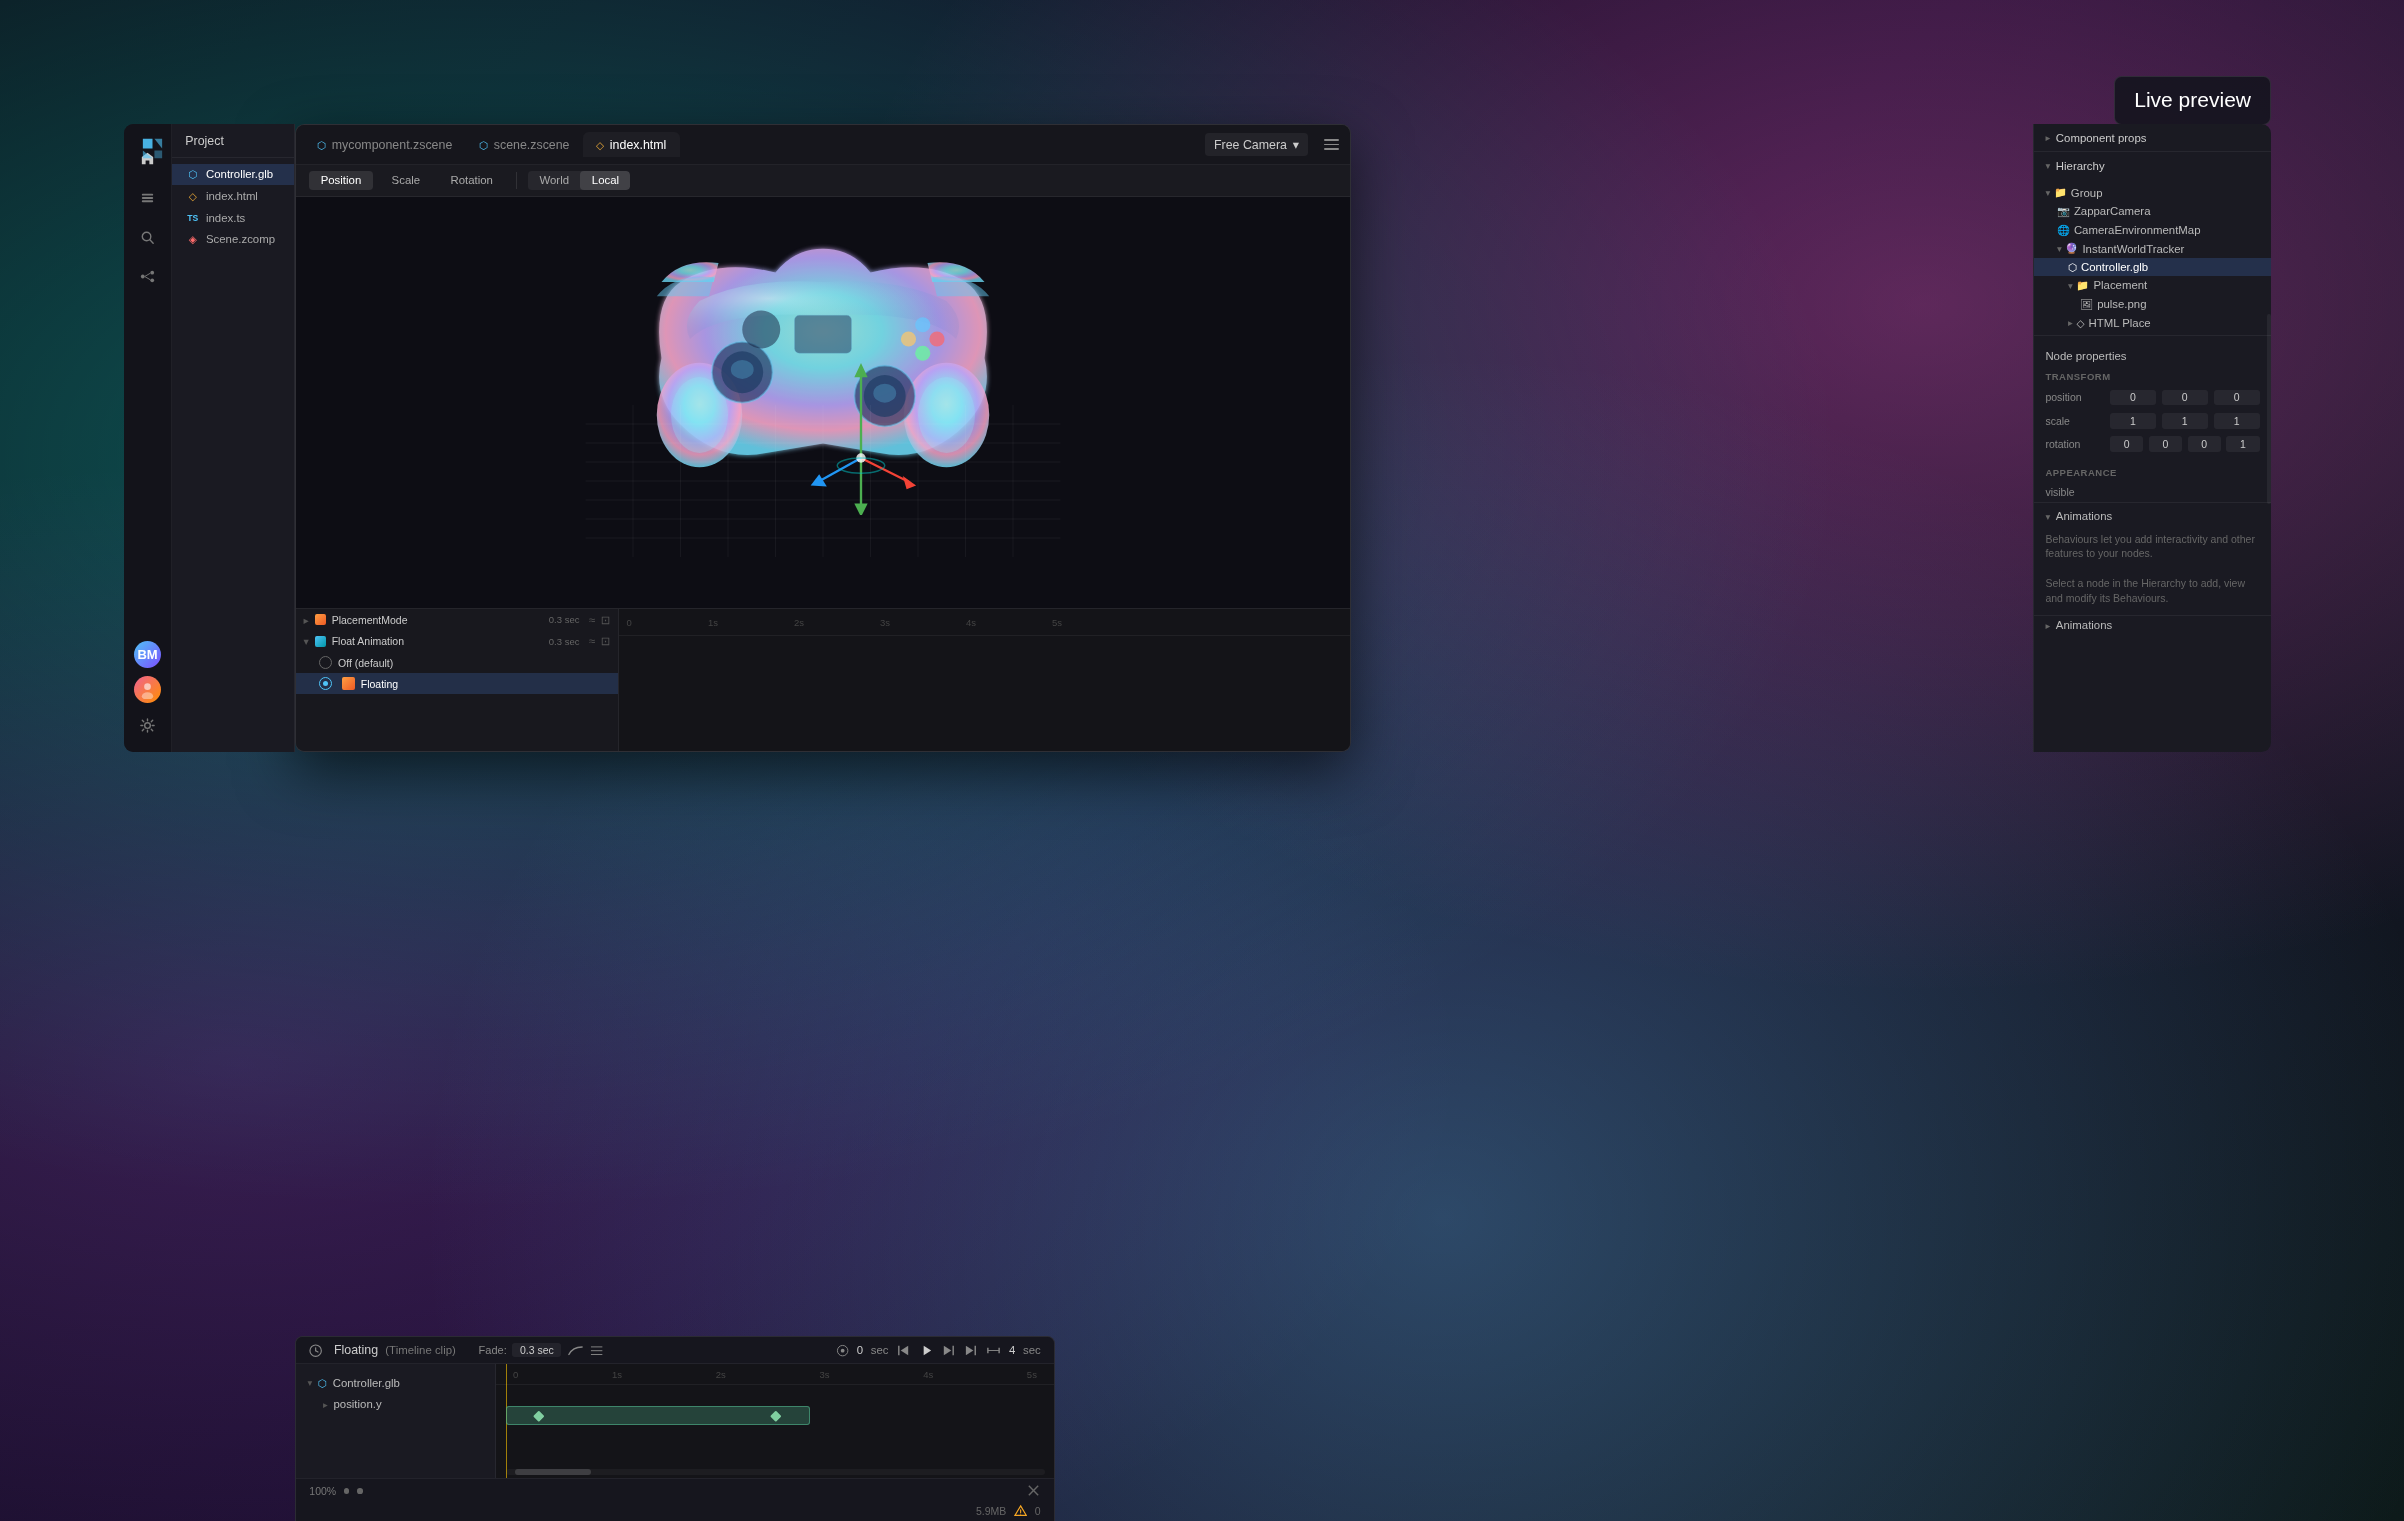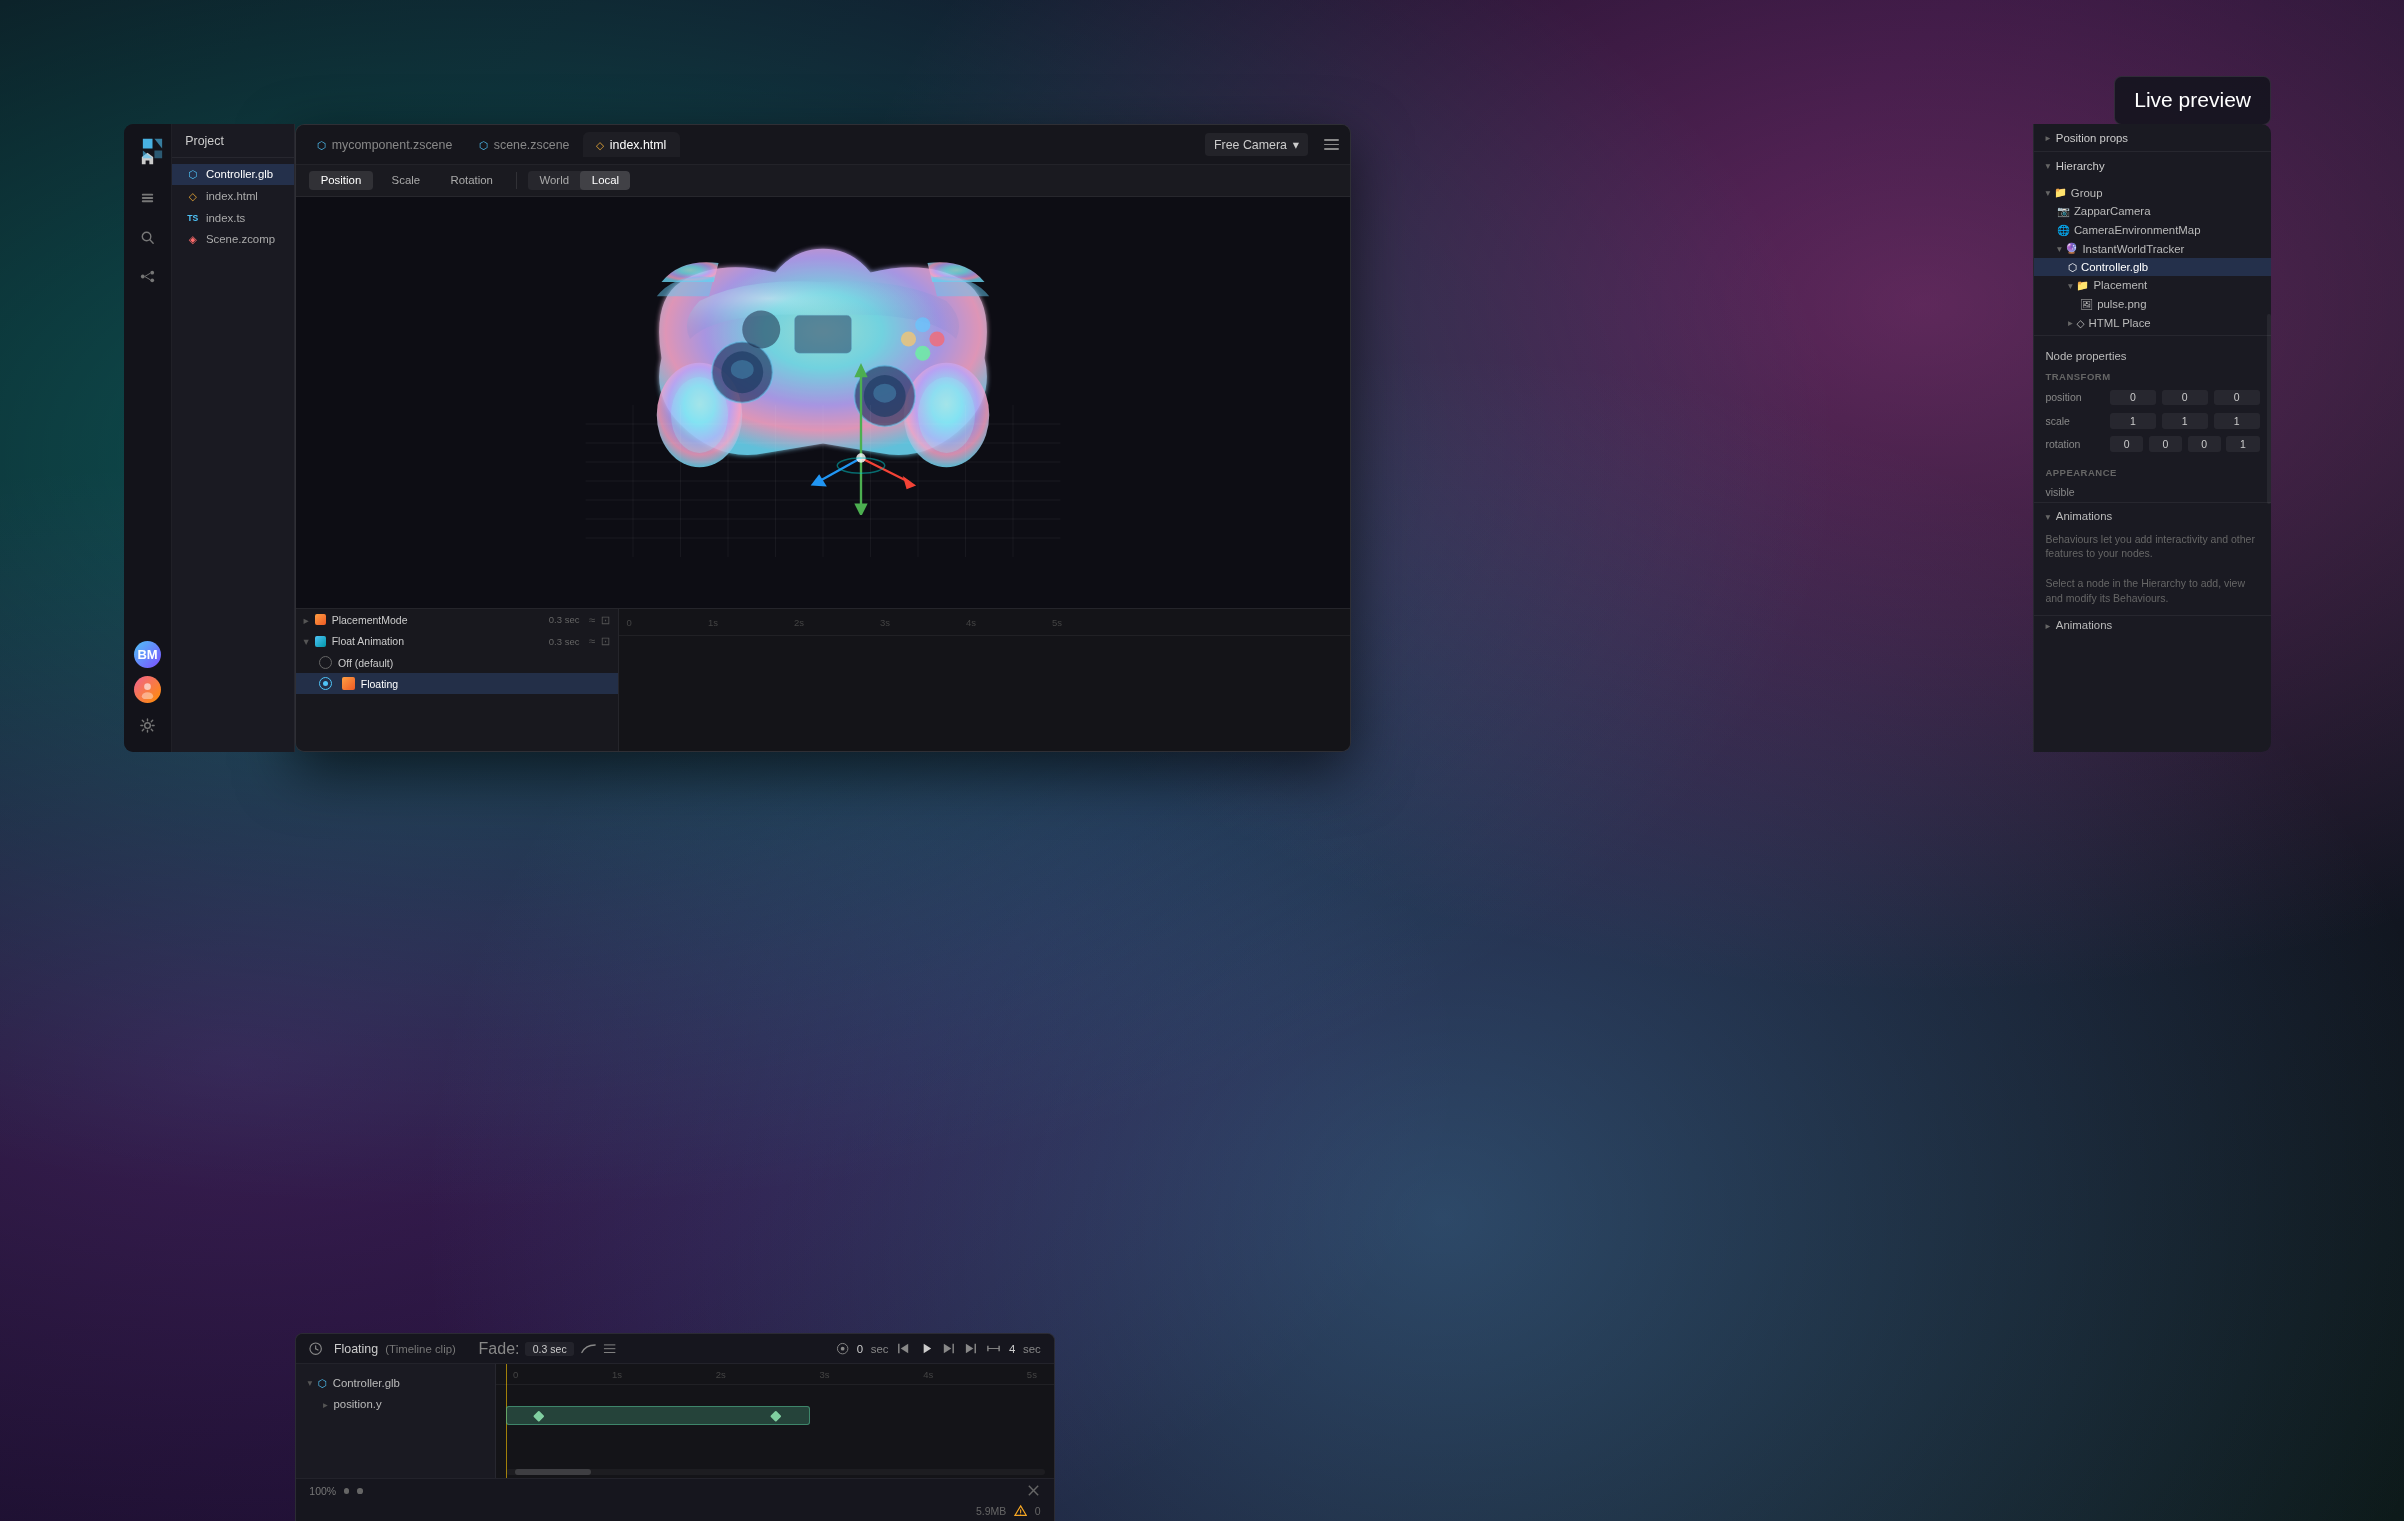--- a/index.html
+++ b/index.html
@@ -831,7 +831,7 @@
   <div class="panel-section">
     <div class="panel-section-header">
       <span class="chevron">▸</span>
-      <span>Position props</span>
+      <span>Component props</span>
     </div>
   </div>
 

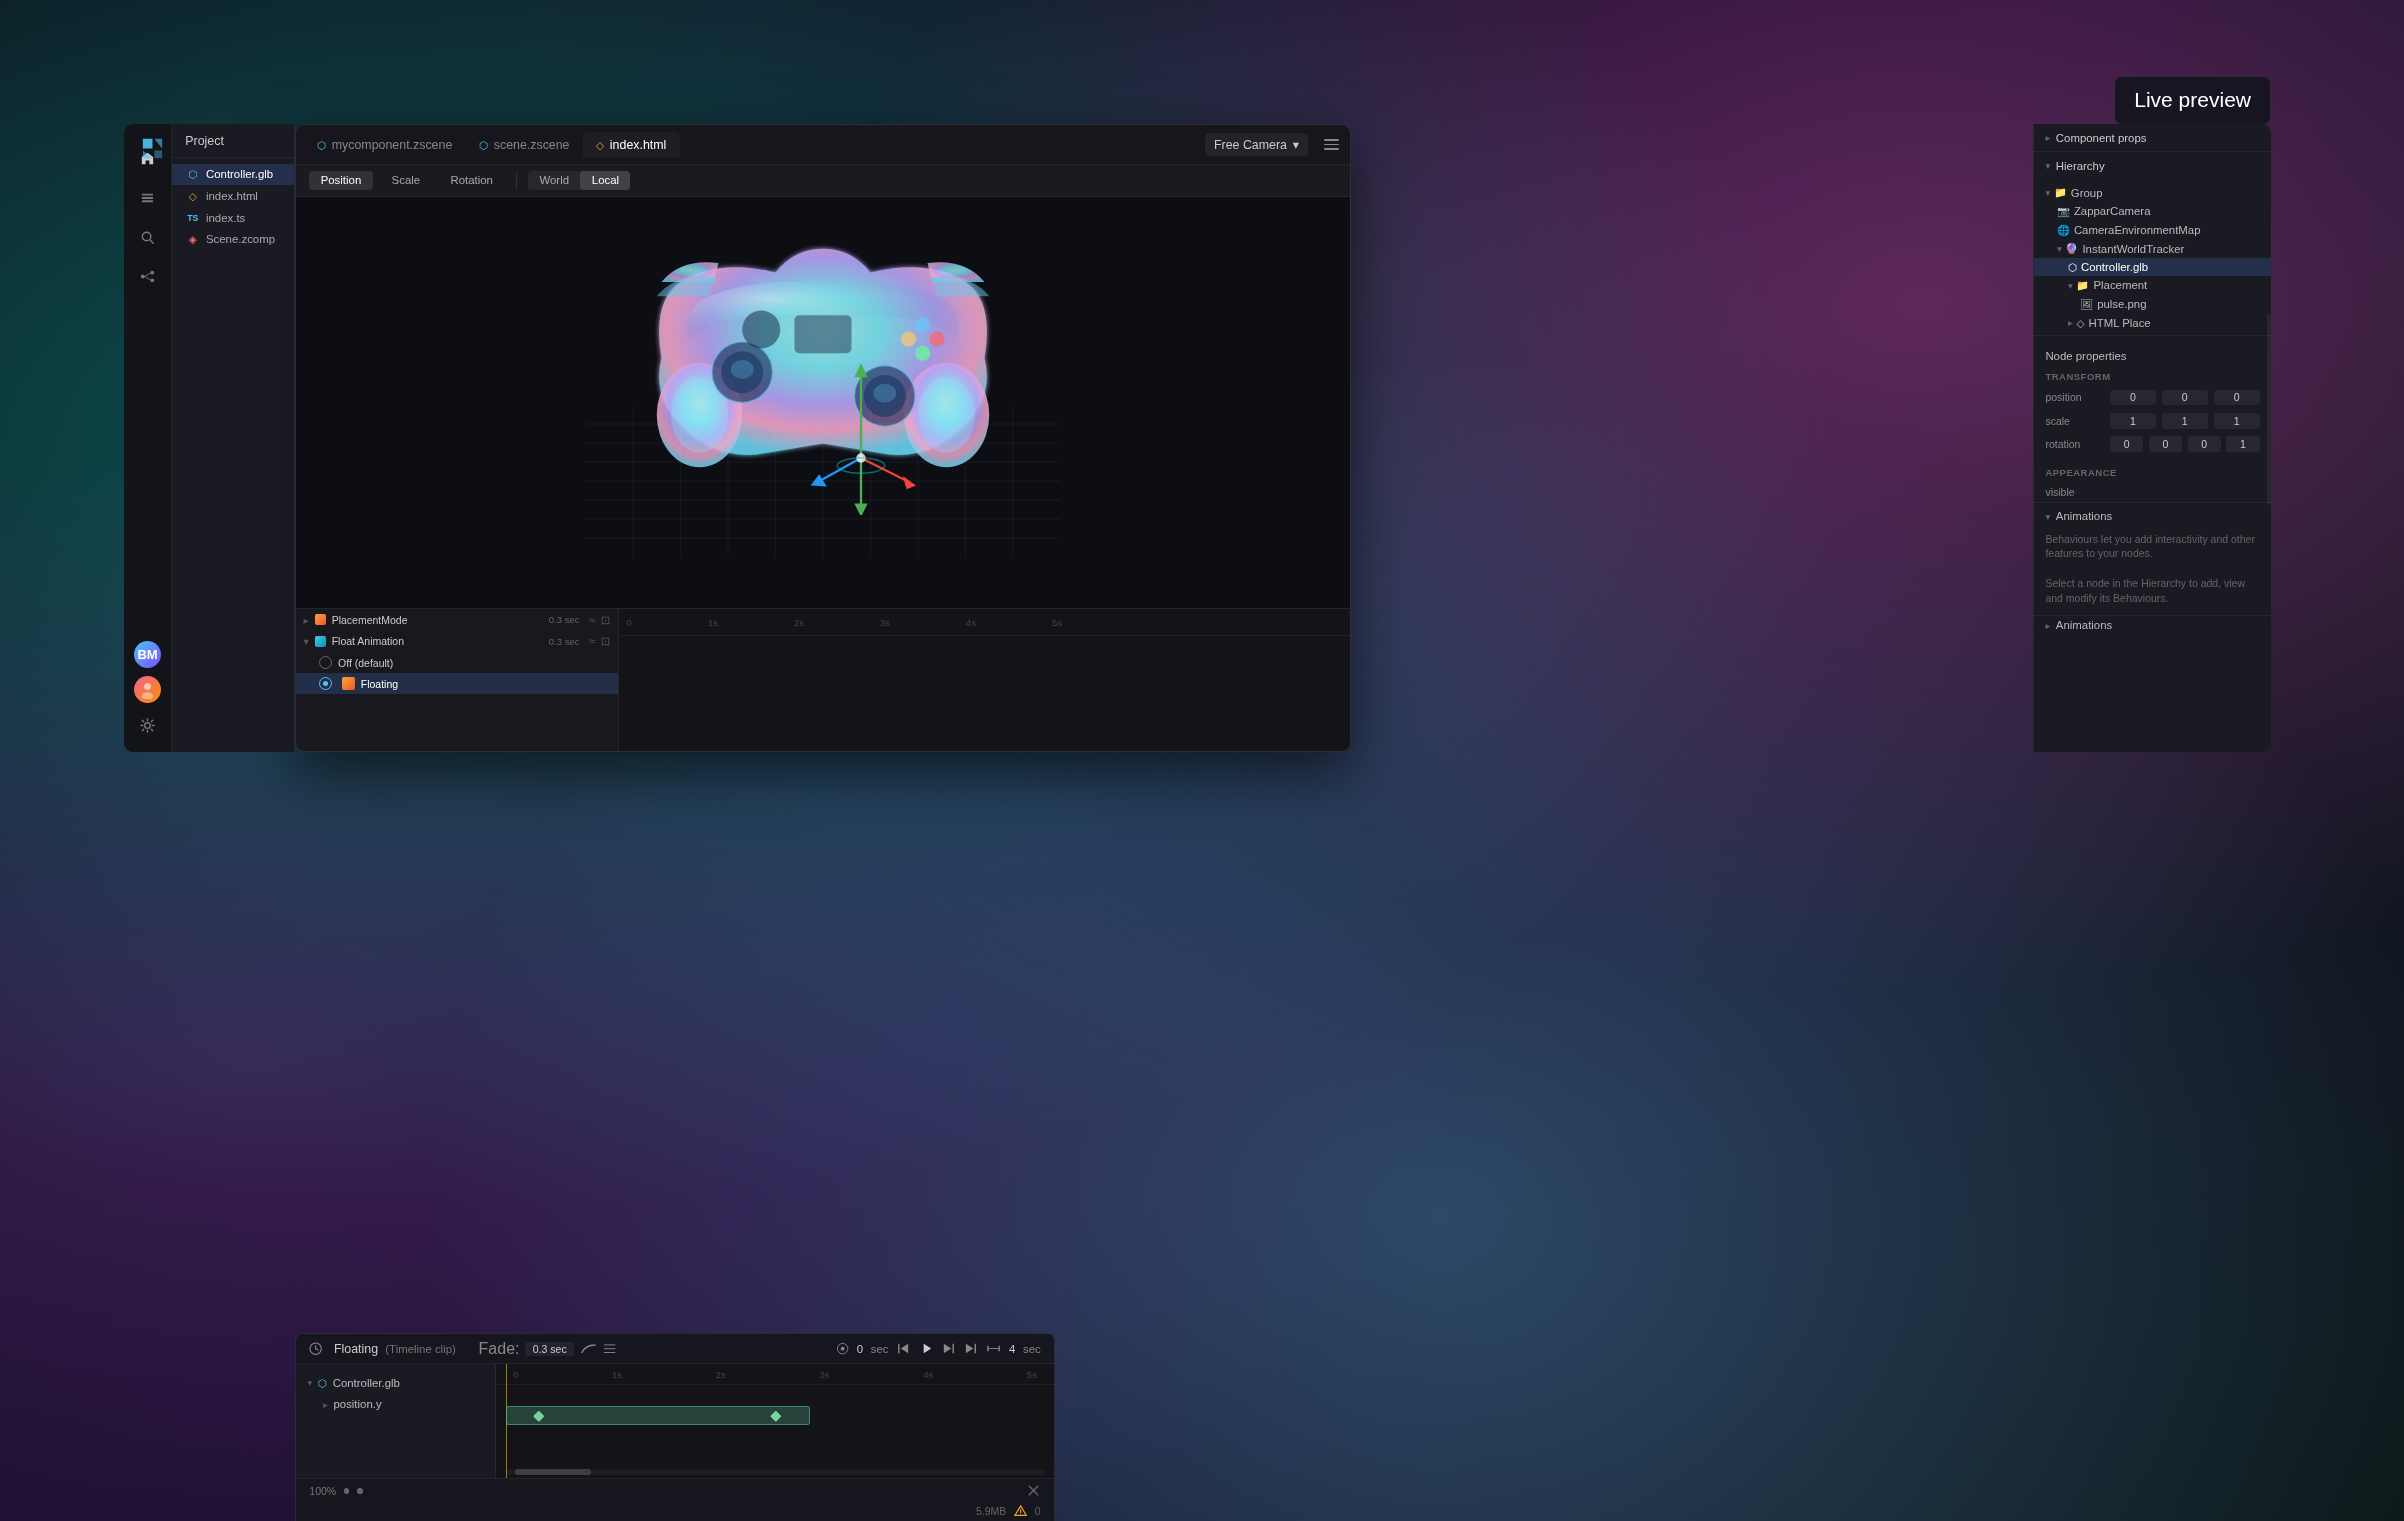--- a/index.html
+++ b/index.html
@@ -962,7 +962,7 @@
     </span>
 
     <div style="display:flex;align-items:center;gap:5.7px;margin-left:11.4px;">
-      <span style="font-size:16px;color:#888;">Fade:</span>
+      <span style="font-size:11px;color:#888;">Fade:</span>
       <span style="font-size:10.5px;color:#ccc;background:rgba(255,255,255,0.06);padding:1px 7.6px;border-radius:2.9px;">0.3 sec</span>
 
       <svg width="17" height="11.4" viewBox="0 0 18 12">

